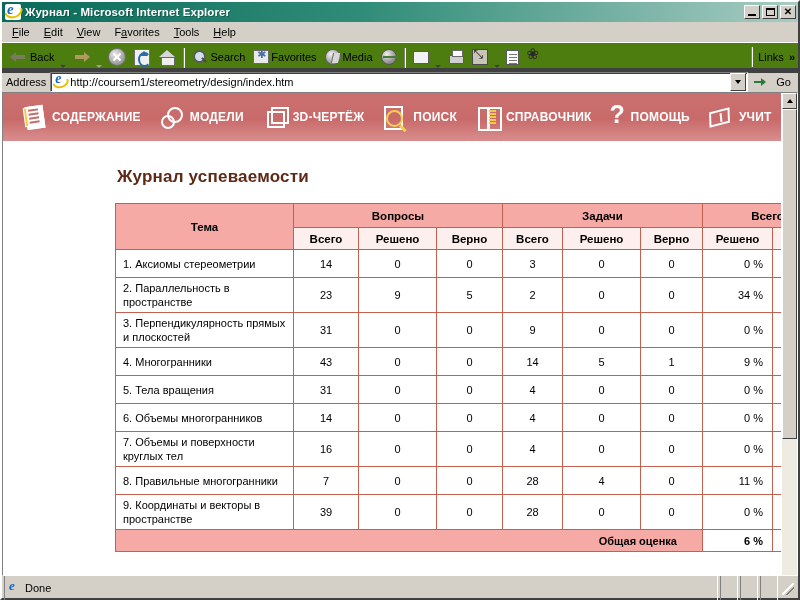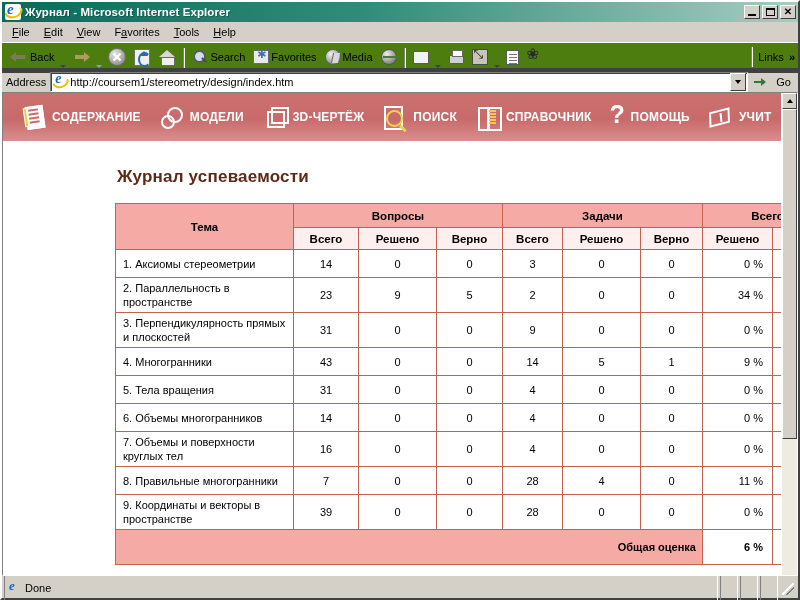--- a/index.html
+++ b/index.html
@@ -340,7 +340,7 @@
   #grade-table td.num { text-align:center; vertical-align:middle; }
   #grade-table td.pct { text-align:right; vertical-align:middle; padding-right:9px; }
   #grade-table tr.total td.total-label {
-    background:#f6aaa5; text-align:right; font-weight:bold; padding-right:6px; height:35px;
+    background:#f6aaa5; text-align:right; font-weight:bold; padding-right:25px; height:22px;
   }
   #grade-table tr.total td.total-val {
     text-align:right; font-weight:bold; padding-right:9px; background:#fff;

